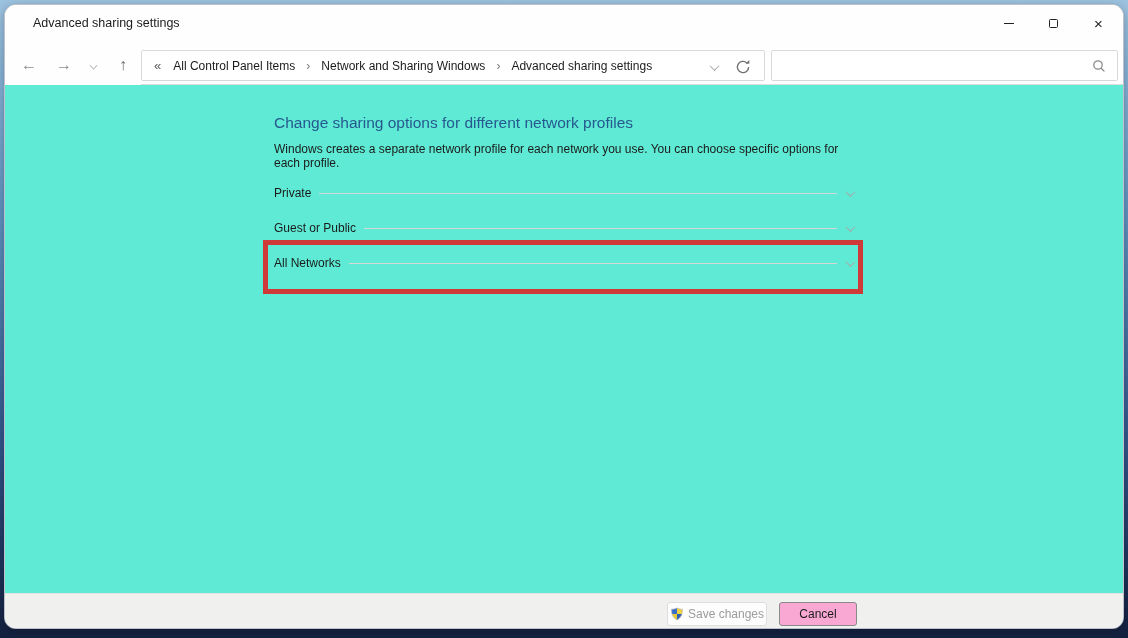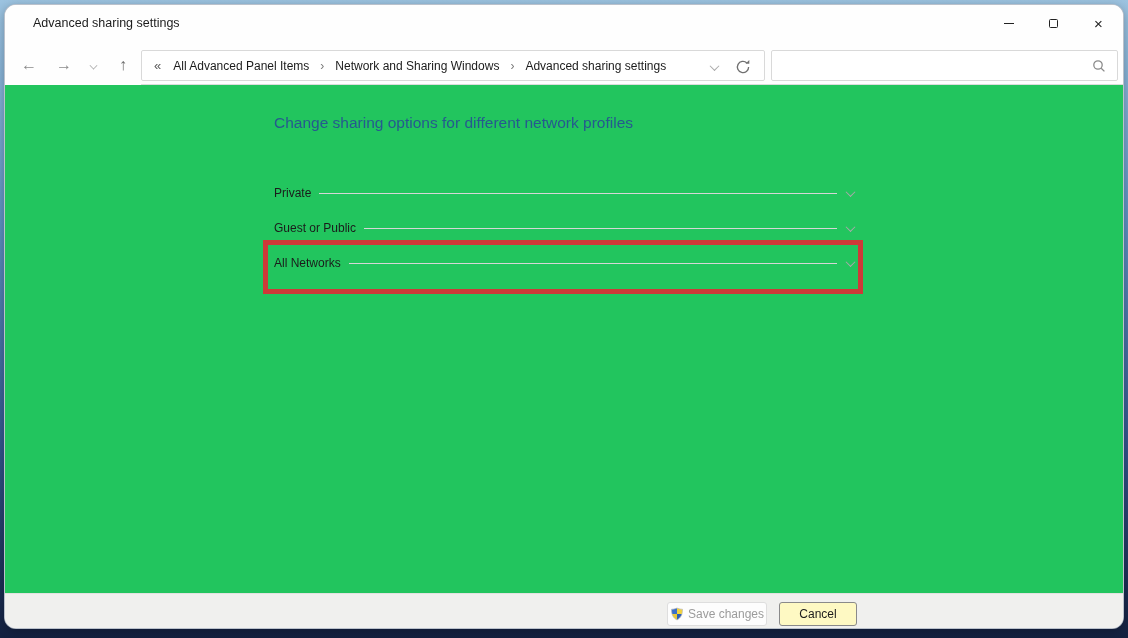--- a/index.html
+++ b/index.html
@@ -119,7 +119,7 @@
 
     <div class="addressbar">
       <span class="crumb-overflow">«</span>
-      <span class="crumb">All Advanced Panel Items</span>
+      <span class="crumb">All Control Panel Items</span>
       <span class="crumb-sep">›</span>
       <span class="crumb">Network and Sharing Windows</span>
       <span class="crumb-sep">›</span>

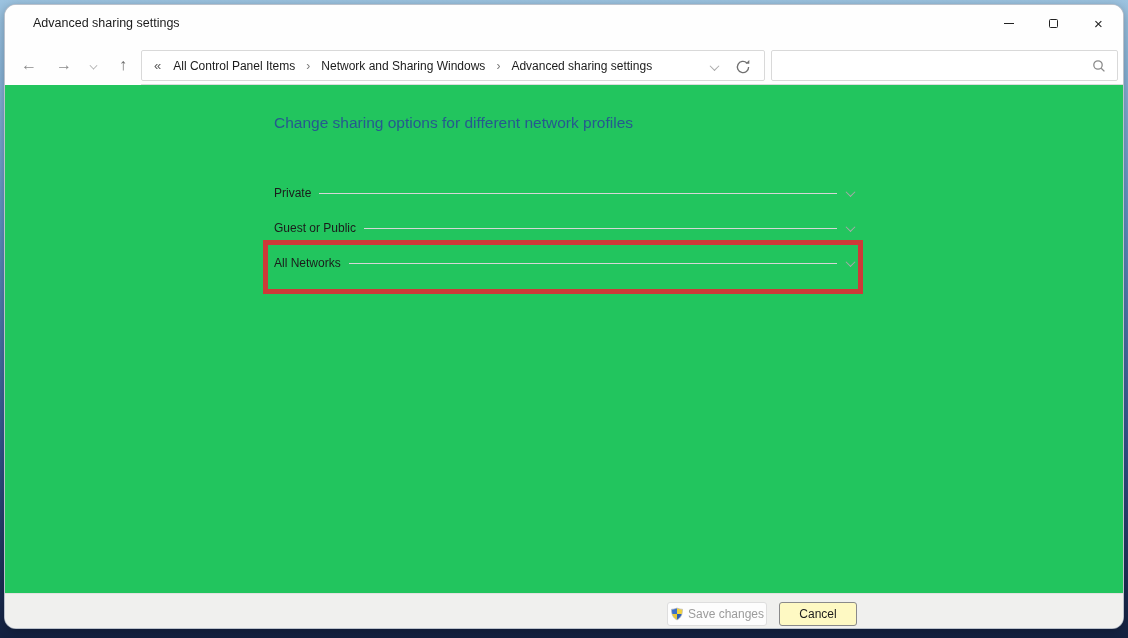--- a/index.html
+++ b/index.html
@@ -50,7 +50,7 @@
   .searchbox input{ position:absolute; left:8px; top:1px; width:300px; height:27px; border:none; outline:none; font-size:12px; font-family:inherit; background:transparent; }
   .search-icon{ position:absolute; right:10px; top:7px; width:16px; height:16px; }
   
-  .content{ position:absolute; left:0; top:80px; right:0; bottom:35px; background:#22c55e; }
+  .content{ position:absolute; left:0; top:80px; right:0; bottom:35px; background:#5eead4; }
   .page-heading{ position:absolute; left:269px; top:29px; font-size:15.5px; color:var(--heading,#26598f); font-weight:400; }
   .page-desc{ position:absolute; left:269px; top:57px; width:566px; font-size:12px; line-height:14px; color:#1b1b1b; }
   .profile-row{

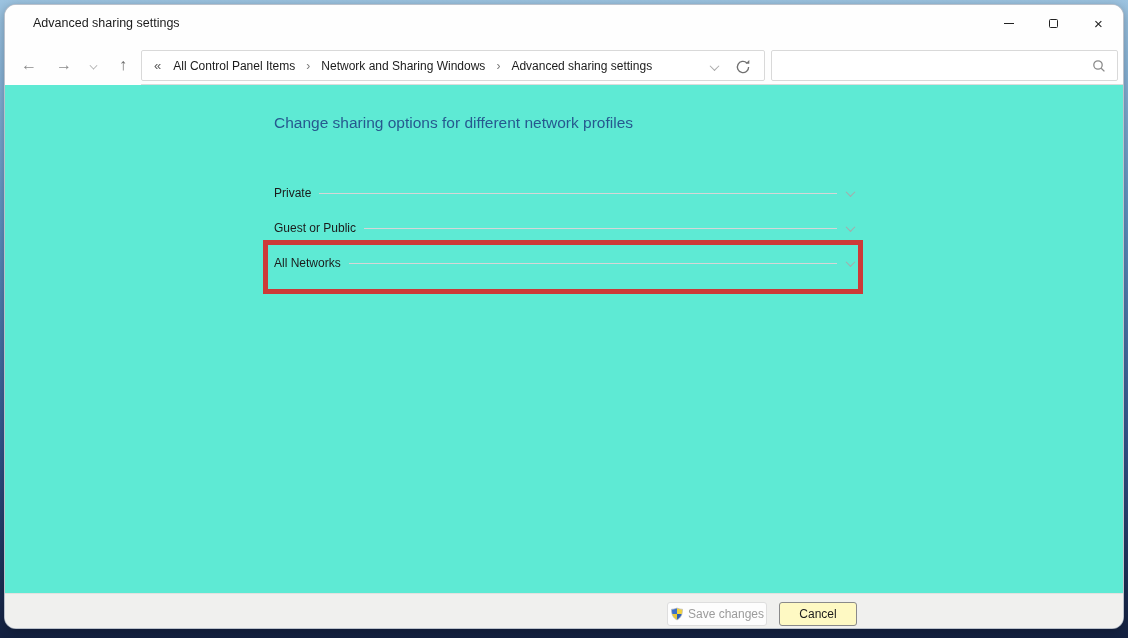--- a/index.html
+++ b/index.html
@@ -147,6 +147,7 @@
 
   <div class="content">
     <div class="page-heading">Change sharing options for different network profiles</div>
+    <div class="page-desc">Windows creates a separate network profile for each network you use. You can choose specific options for each profile.</div>
 
     <div class="profile-row row-private">
       <span class="label">Private</span>

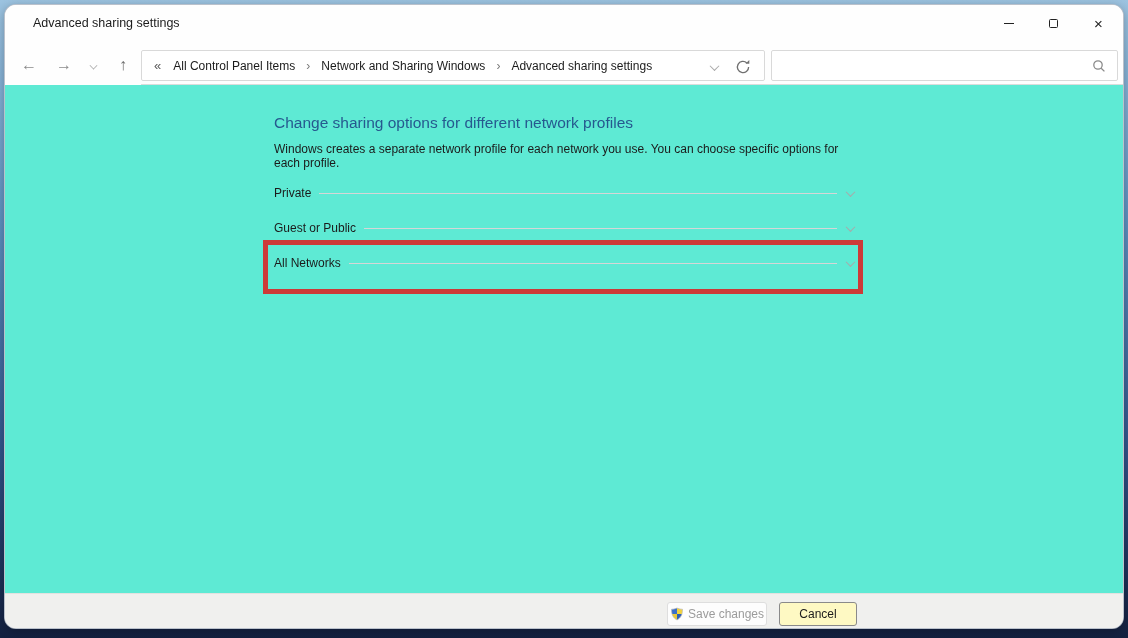--- a/index.html
+++ b/index.html
@@ -79,7 +79,7 @@
     left:662px; width:100px; background:#fdfdfd; border:1px solid #dedede; color:#9b9b9b; gap:4px;text-align:right;
   }
   .btn-cancel{
-    left:774px; width:78px; background:#fef9c3; border:1px solid #8a8a8a; color:#1b1b1b; cursor:default;
+    left:774px; width:78px; background:#f9a8d4; border:1px solid #8a8a8a; color:#1b1b1b; cursor:default;
   }
   .shield{ width:14px; height:14px; display:block; }
 </style>

